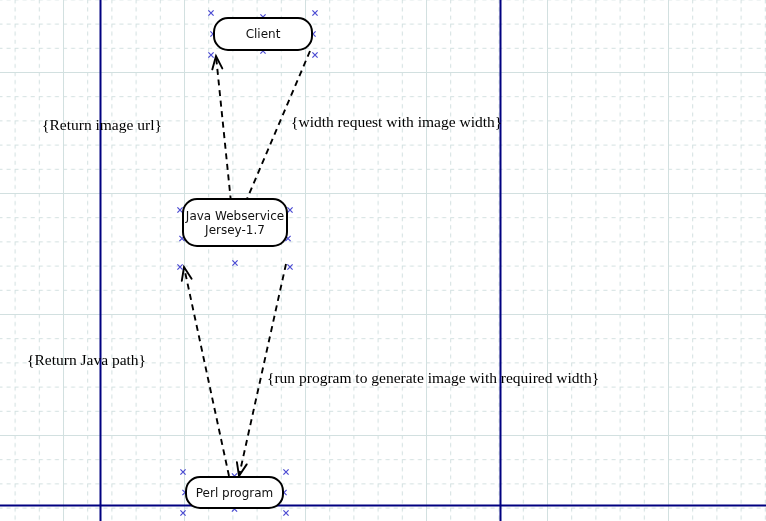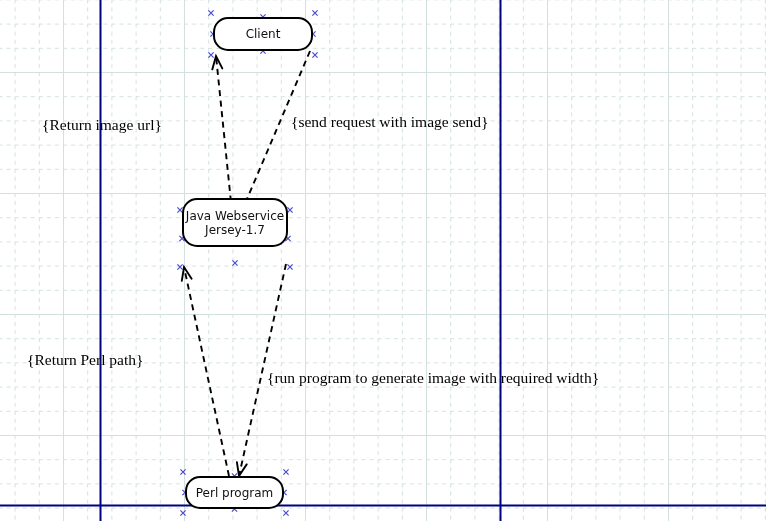--- a/index.html
+++ b/index.html
@@ -118,7 +118,7 @@
 
   <div class="msg" style="left:42px;top:117px">{Return image url}</div>
 
-  <div class="msg" style="left:291px;top:114px">{send request with image send}</div>
+  <div class="msg" style="left:291px;top:114px">{width request with image width}</div>
 
   <div class="msg" style="left:27px;top:352px">{Return Perl path}</div>
 

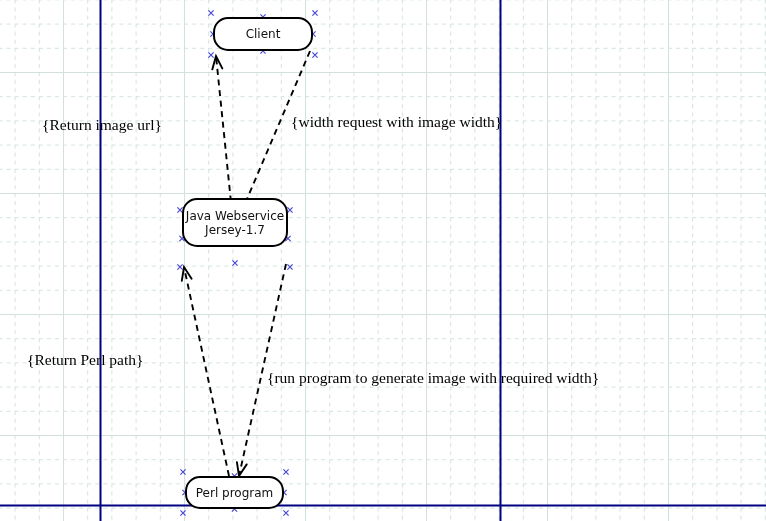--- a/index.html
+++ b/index.html
@@ -120,7 +120,7 @@
 
   <div class="msg" style="left:291px;top:114px">{width request with image width}</div>
 
-  <div class="msg" style="left:27px;top:352px">{Return Perl path}</div>
+  <div class="msg" style="left:27px;top:352px">{Return Java path}</div>
 
   <div class="msg" style="left:267px;top:370px">{run program to generate image with required width}</div>
 

